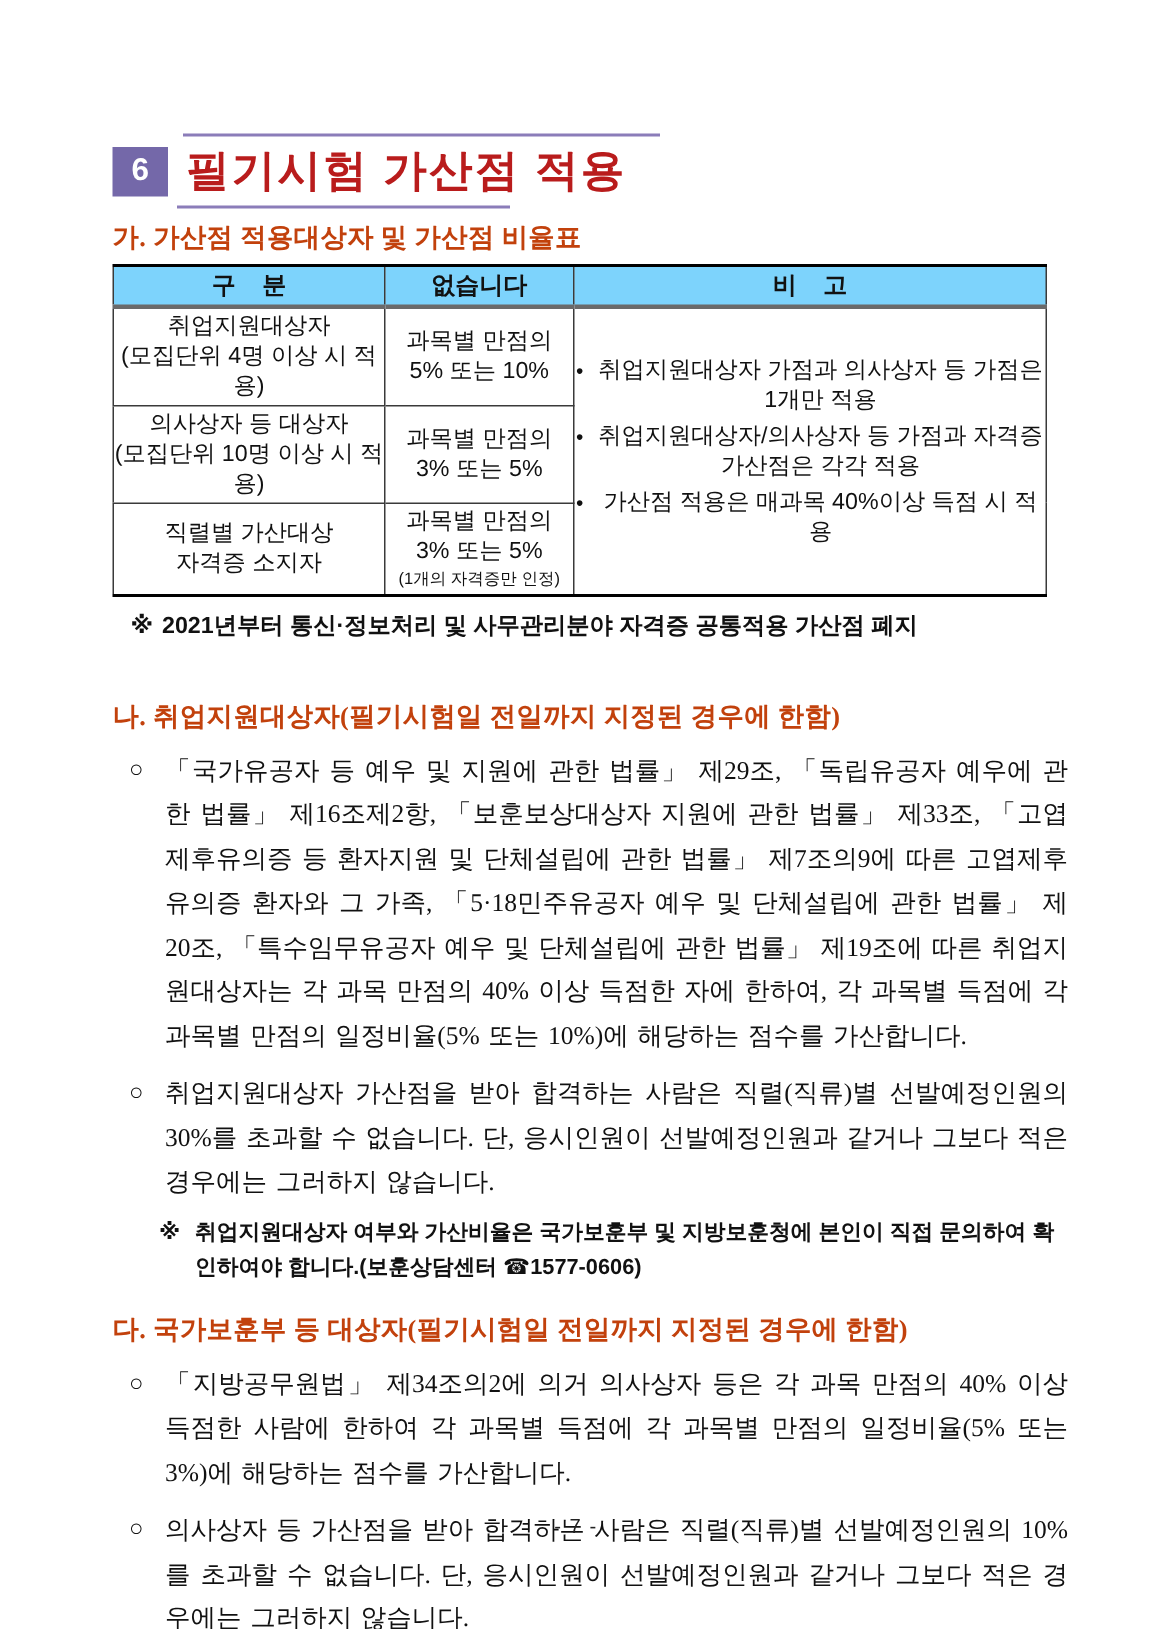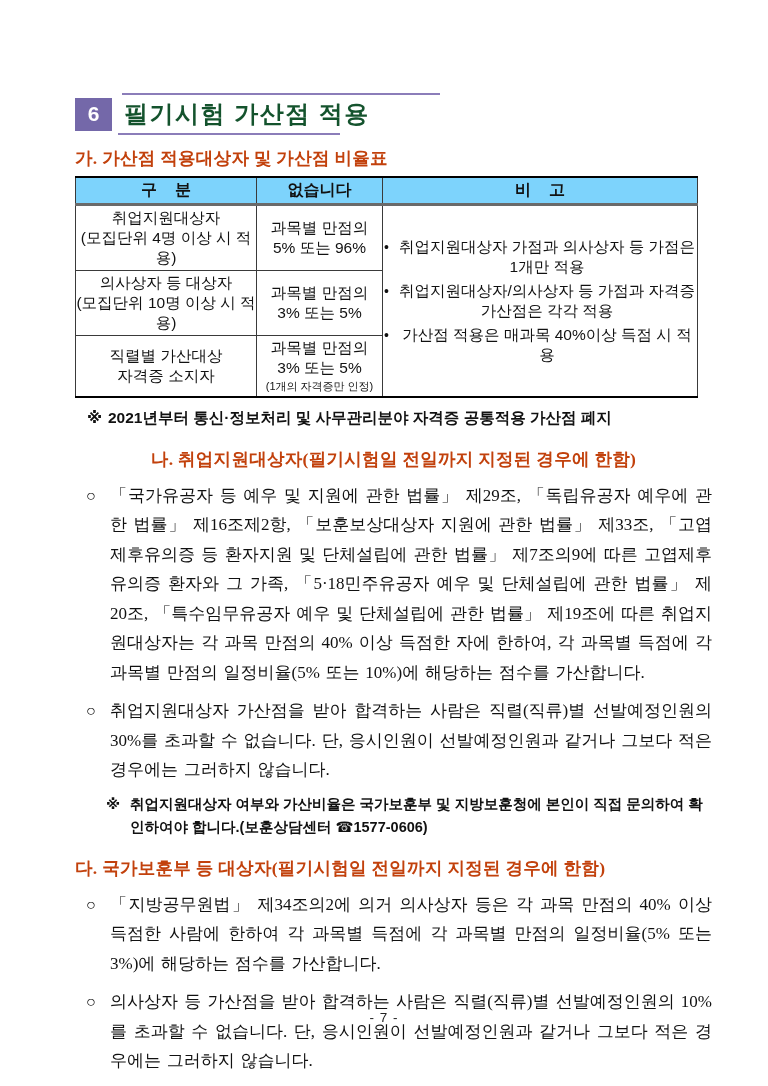--- a/index.html
+++ b/index.html
@@ -28,7 +28,7 @@
   .rule-bottom { position:absolute; bottom:-1px; left:-4px; width:222px; height:2px; background:#8b7db9; }
   .title {
     font-family:"Liberation Sans","DejaVu Sans",sans-serif;
-    font-size:24px; font-weight:800; letter-spacing:1.5px; color:#14532d;
+    font-size:29px; font-weight:800; letter-spacing:1.5px; color:#b91c1c;
   }
   
   .content { margin:0 56px 0 75px; }

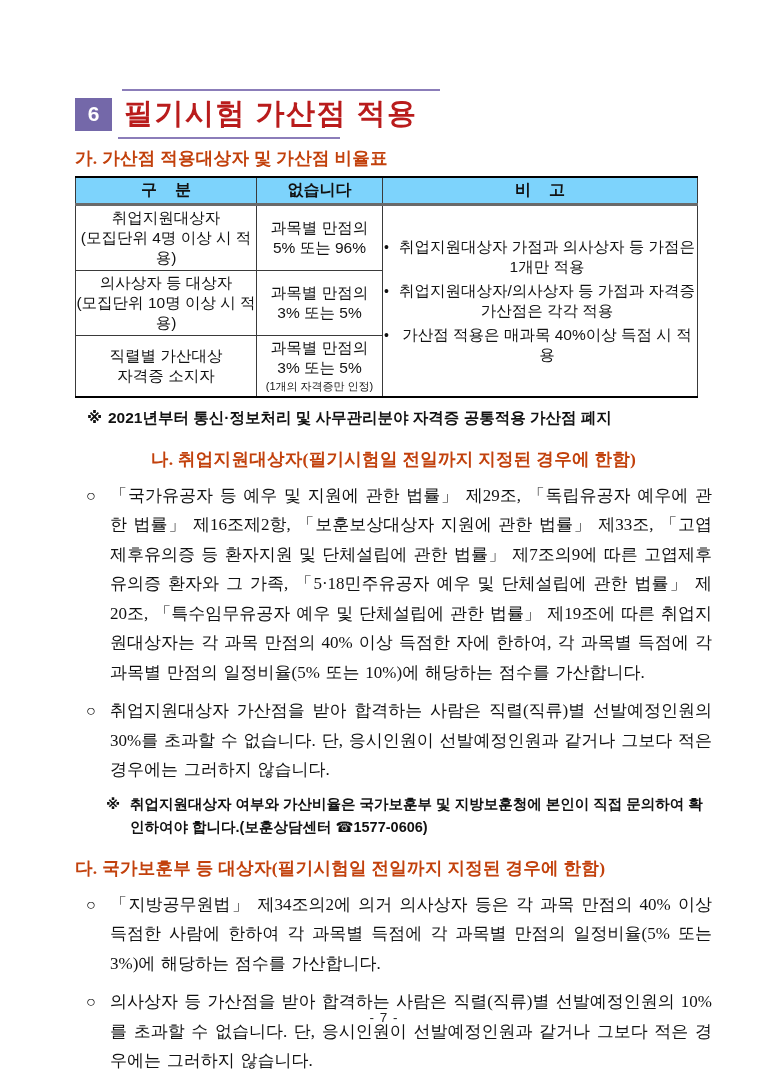--- a/index.html
+++ b/index.html
@@ -139,7 +139,7 @@
           </td>
           <td>
             <div>과목별 만점의</div>
-            <div>5% 또는 96%</div>
+            <div>5% 또는 10%</div>
           </td>
           <td class="remarks-cell" rowspan="3">
             <div class="remarks-wrap">

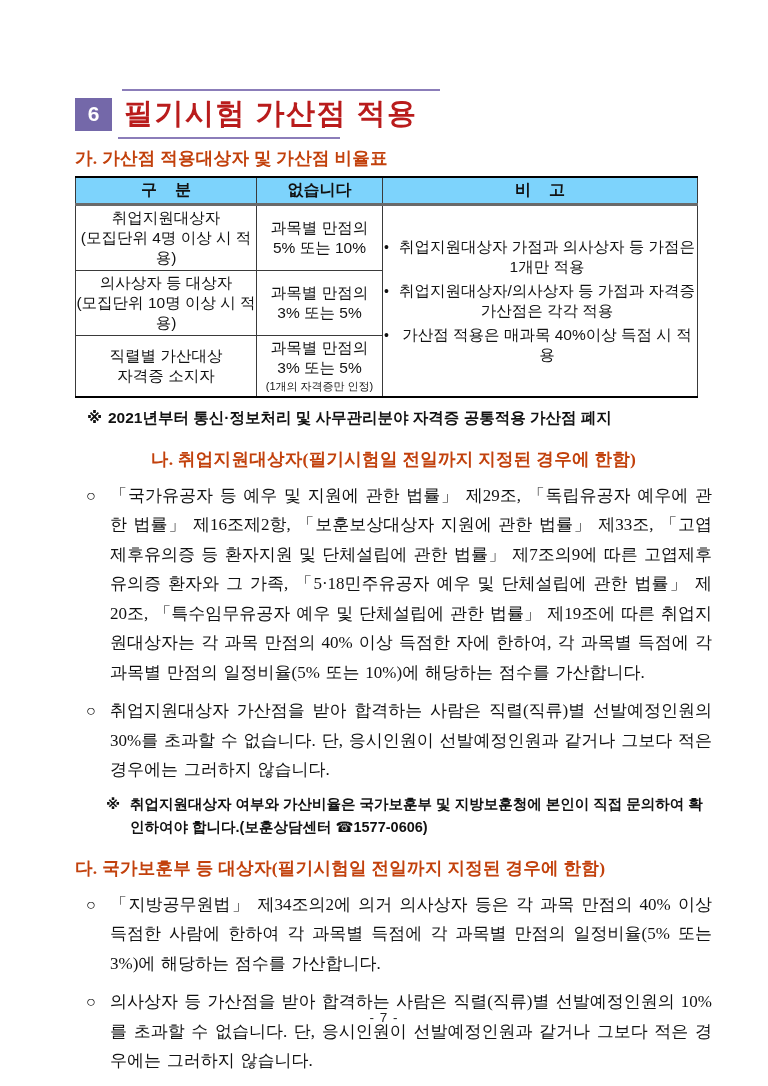--- a/index.html
+++ b/index.html
@@ -36,7 +36,7 @@
     font-size:17.5px; font-weight:bold; letter-spacing:0.3px; color:#c2410c;
   }
   .h-ga { margin:15px 0 6px; }
-  .h-na { margin:19px 0 10px;text-align:center; }
+  .h-na { margin:37px 0 10px; }
   .h-da { margin:17px 0 10px; }
   
   table.bonus {

